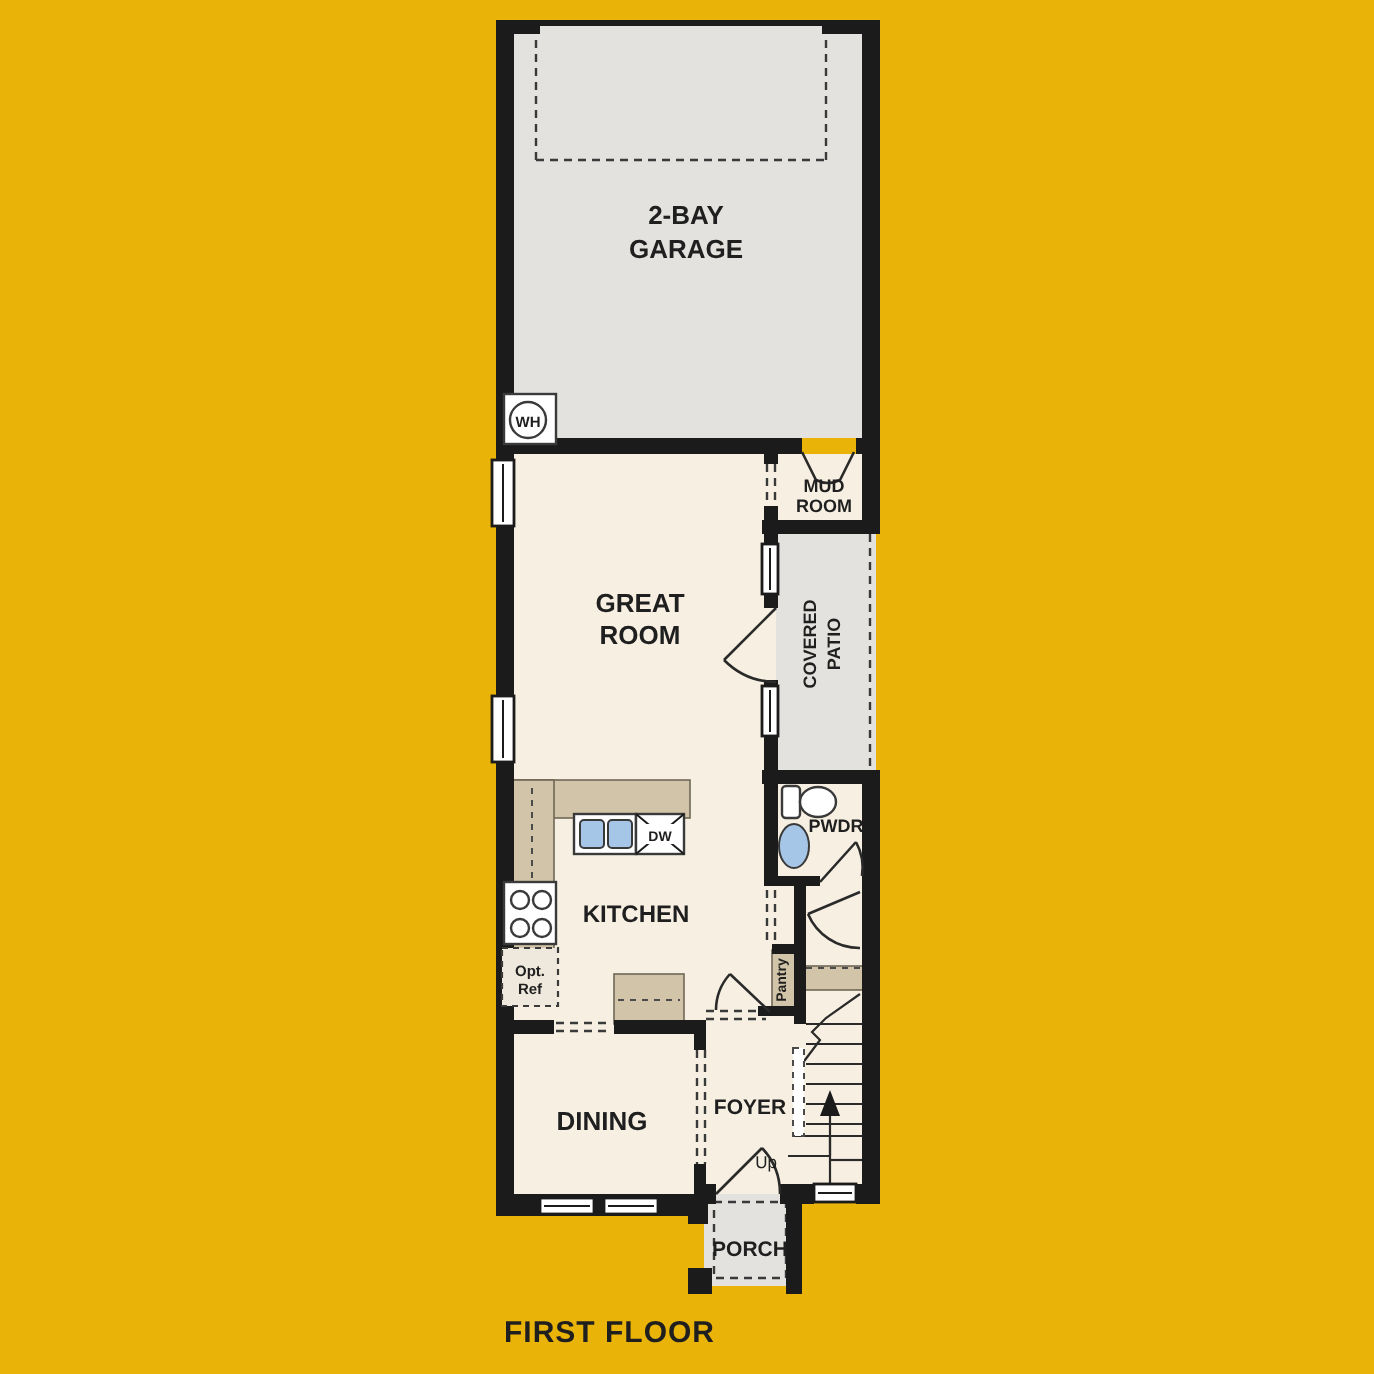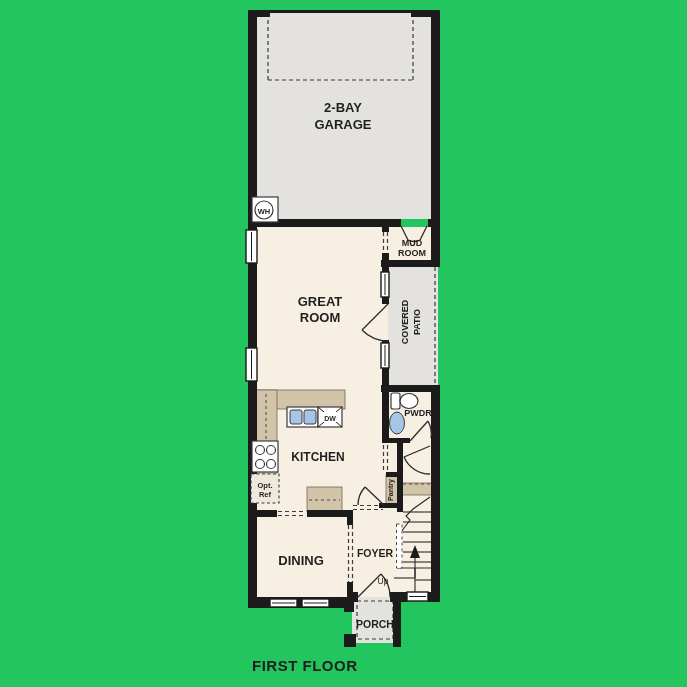--- a/index.html
+++ b/index.html
@@ -3,7 +3,7 @@
 <meta charset="utf-8">
 <style>
   html,body{margin:0;padding:0;background:#ffffff;}
-  .stage{position:relative;width:687px;height:687px;background:#22c55e;overflow:hidden;}
+  .stage{position:relative;width:687px;height:687px;background:#eab308;overflow:hidden;}
   svg{position:absolute;left:0;top:0;}
   .wall{fill:#1b1b1b;}
   .fill-int{fill:#f7f0e2;}

